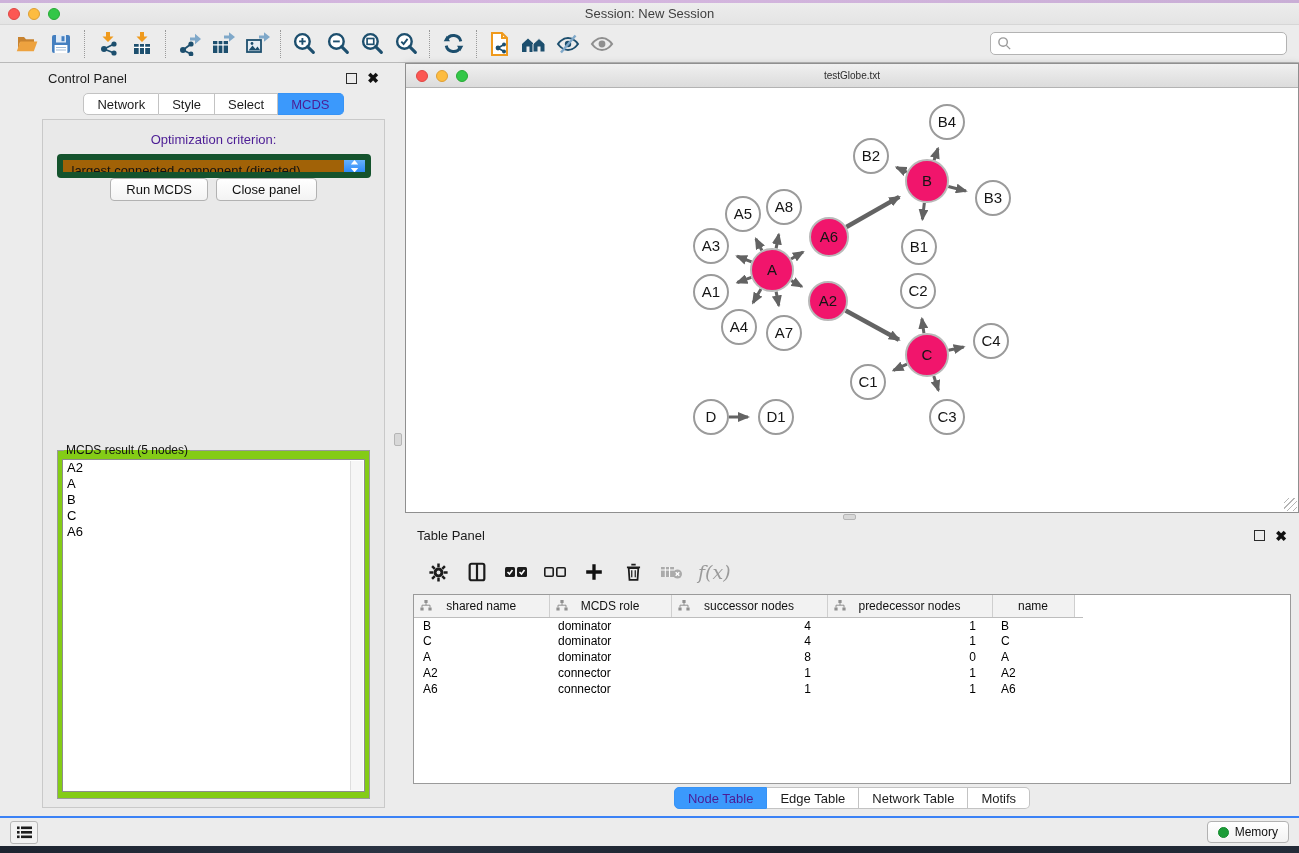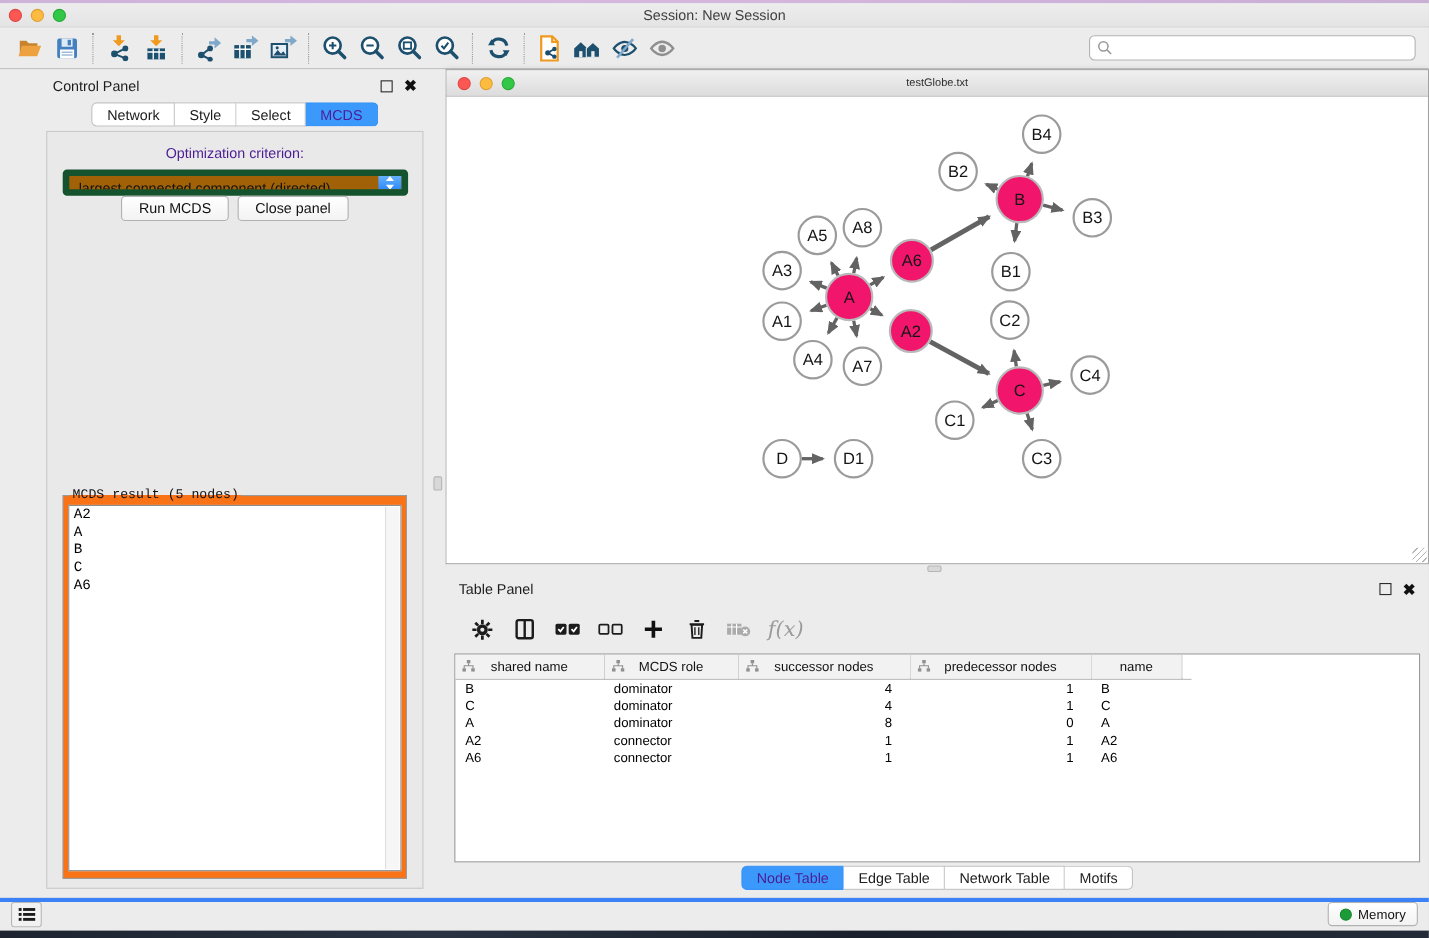--- a/index.html
+++ b/index.html
@@ -43,7 +43,7 @@
   .sel-step { width:21px; background:linear-gradient(#66b1fd,#2e8af9); display:flex; flex-direction:column; align-items:center; justify-content:center; gap:1px; }
   .btn-row { display:flex; justify-content:center; gap:8px; }
   .btn { height:23px; padding:0 15px; background:linear-gradient(#ffffff,#f3f3f3); border:1px solid #b2b2b2; border-radius:4px; font-size:13px; color:#111; }
-  fieldset.resultbox { margin:242px 6px 0 6px; flex:1; border:1px solid #9a9a9a; padding:2px 4px 6px 4px; background:#f97316; min-height:0;font-family:Liberation Mono, monospace; }
+  fieldset.resultbox { margin:242px 6px 0 6px; flex:1; border:1px solid #9a9a9a; padding:2px 4px 6px 4px; background:#84cc16; min-height:0; }
   fieldset.resultbox legend { font-size:12px; color:#111; padding:0 2px; margin-left:2px; }
   .result-list { height:100%; background:#fff; border:1px solid #8d8d8d; position:relative; overflow:hidden; font-size:13px; }
   .result-list .item { padding:0 4px; line-height:16px; color:#000; }

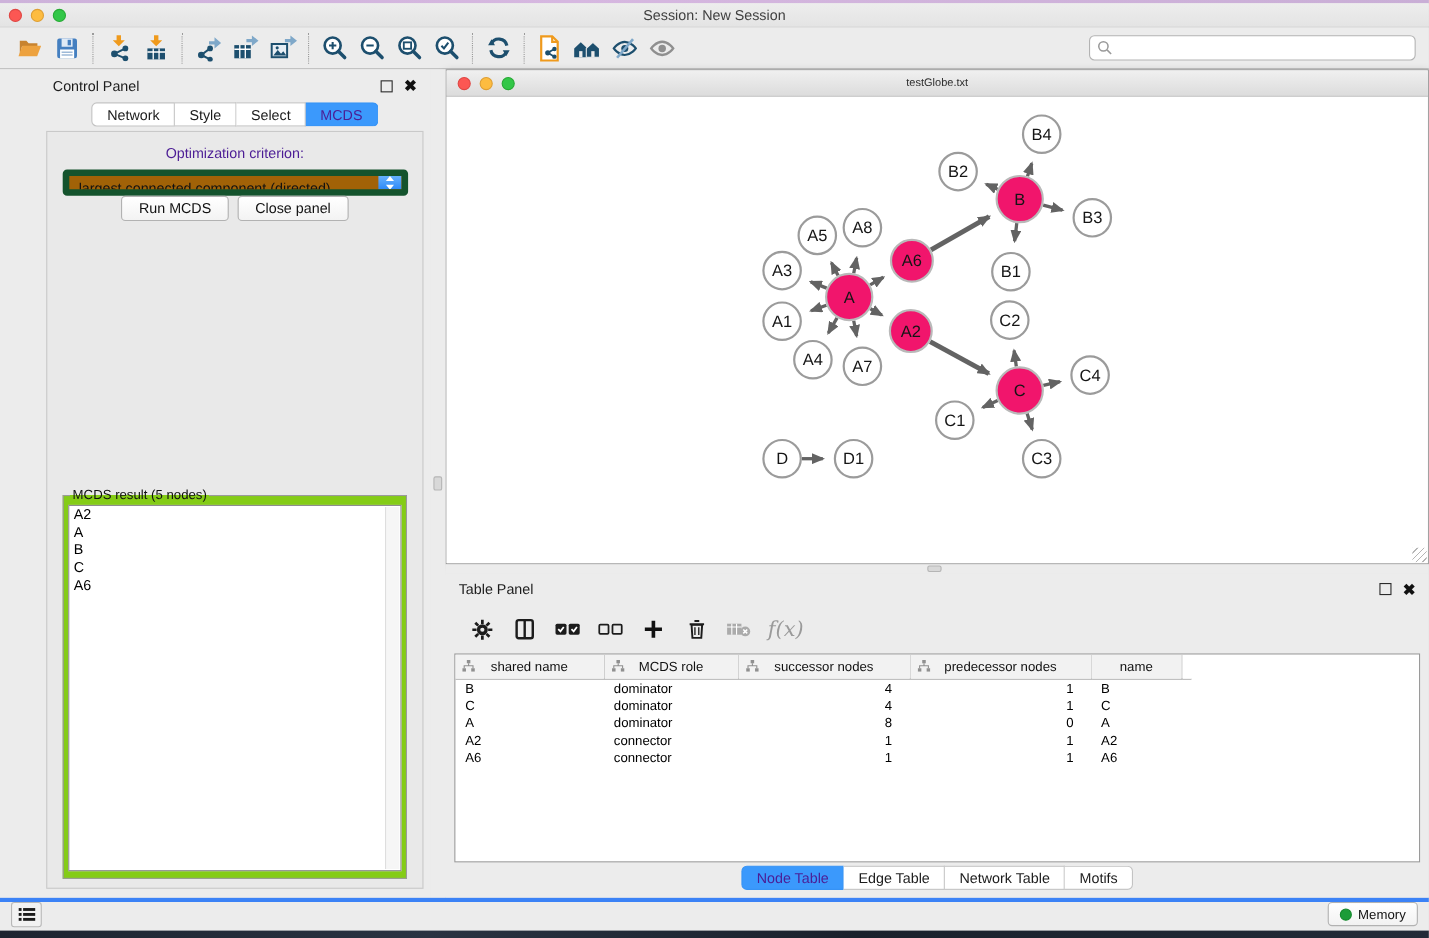--- a/index.html
+++ b/index.html
@@ -81,7 +81,7 @@
   .tp-tabs { height:32px; display:flex; justify-content:center; align-items:center; }
 
   
-  .statusbar { height:30px; background:#ececec; border-top:4px solid #3b82f6; display:flex; padding:0 10px; }
+  .statusbar { height:30px; background:#ececec; border-top:2px solid #3b82f6; display:flex; align-items:center; padding:0 10px; }
   .list-btn { width:28px; height:23px; border:1px solid #b7b7b7; border-radius:3px; background:#f2f2f2; display:flex; align-items:center; justify-content:center; }
   .mem-btn { margin-left:auto; height:22px; padding:0 10px; border:1px solid #b2b2b2; border-radius:4px; background:linear-gradient(#ffffff,#f2f2f2); display:flex; align-items:center; gap:6px; font-size:12px; color:#111; }
   .mem-dot { width:11px; height:11px; border-radius:50%; background:#1c9c38; border:1px solid #158a2d; }

